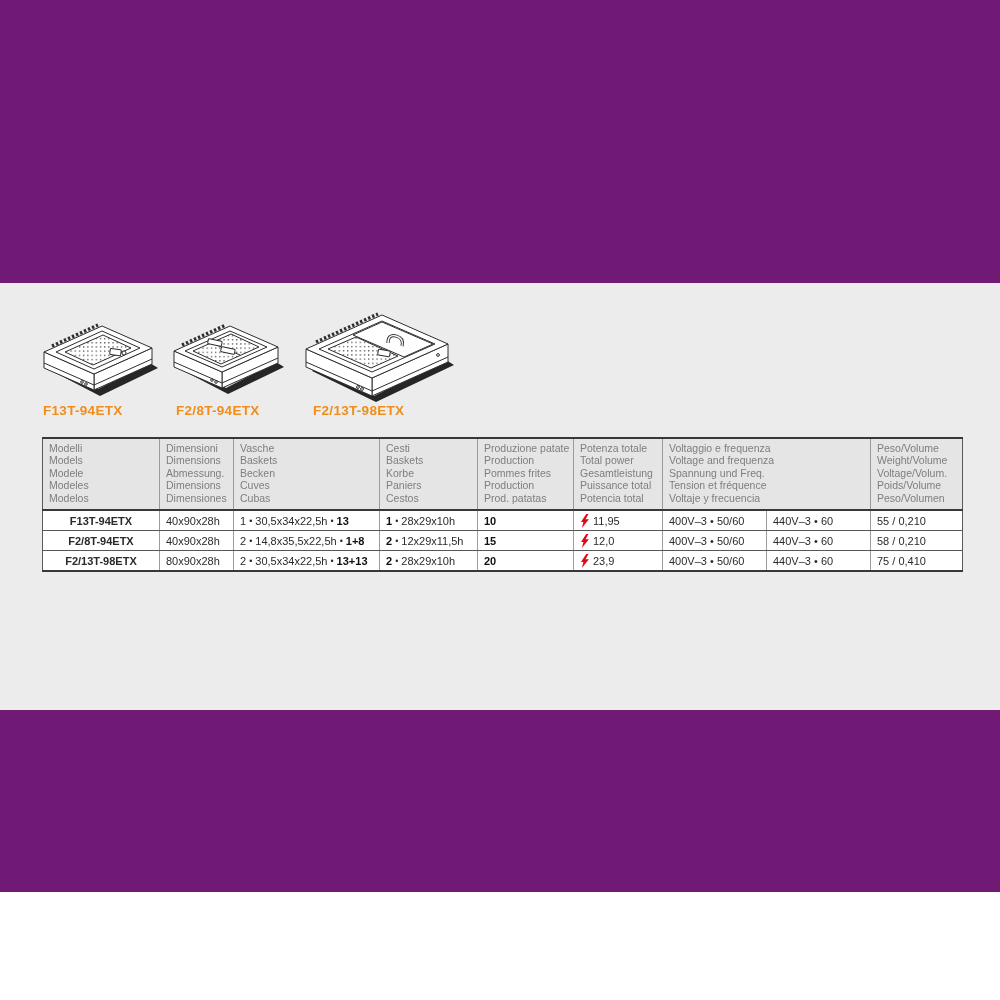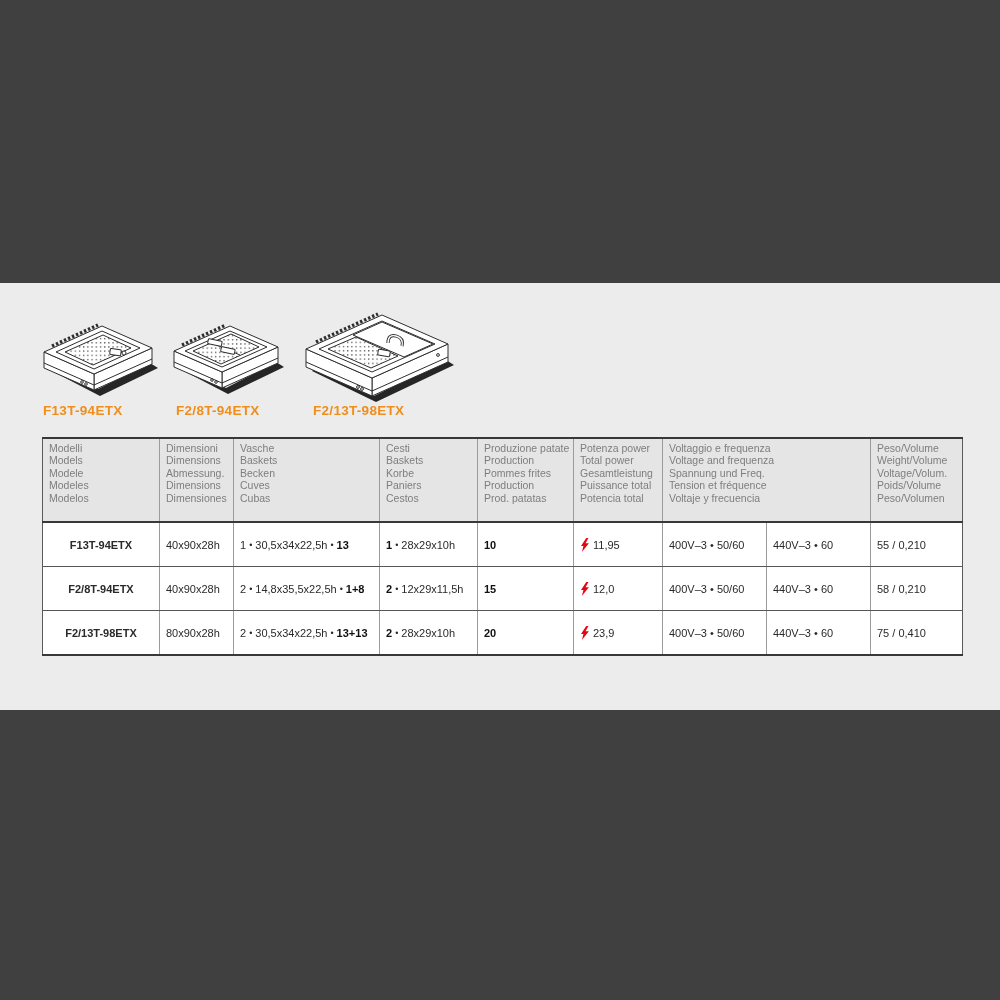--- a/index.html
+++ b/index.html
@@ -4,8 +4,8 @@
 <style>
   html,body { margin:0; padding:0; background:#fff; }
   .page {
-    position:relative; width:1000px; height:1000px; overflow:hidden;
-    background:#404040; font-family:"Liberation Sans", sans-serif;
+    position:relative; width:1000px; height:892px; overflow:hidden;
+    background:#701a75; font-family:"Liberation Sans", sans-serif;
   }
   .band { position:absolute; left:0; top:283px; width:1000px; height:427px; background:#ececec; }
 

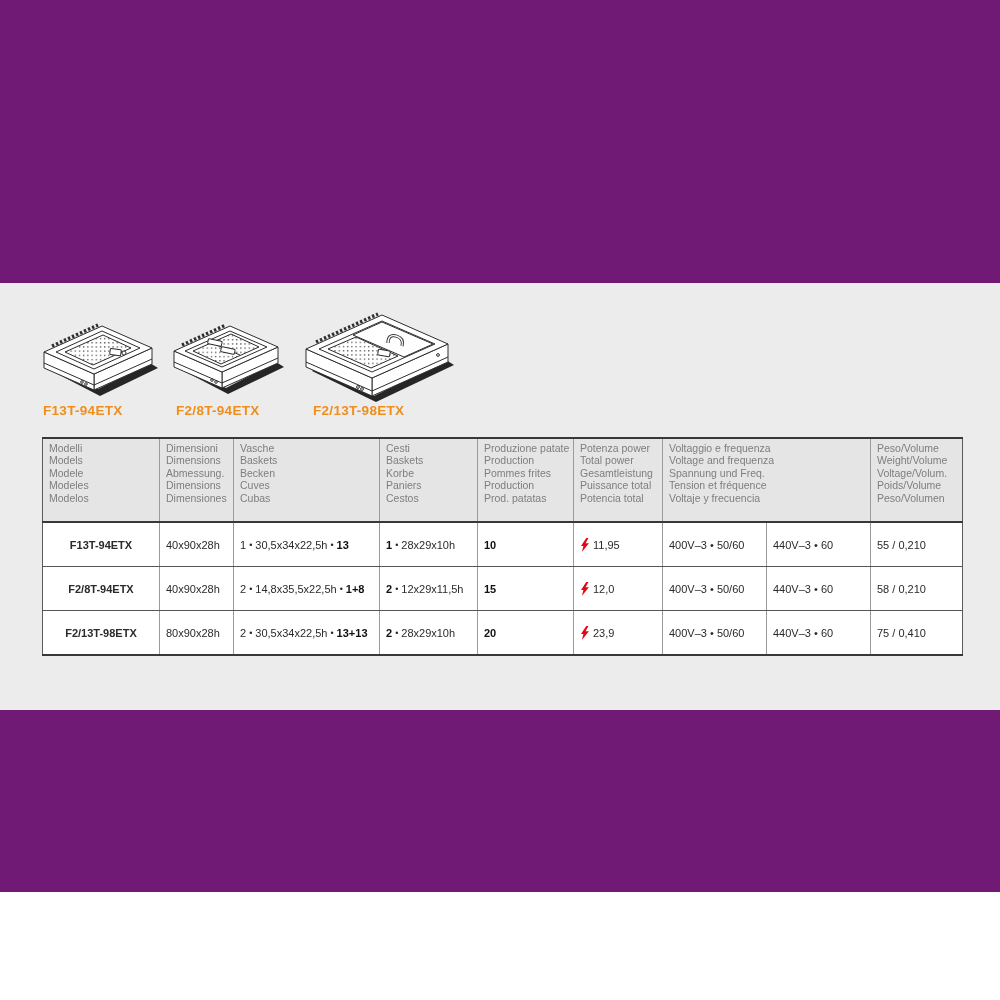--- a/index.html
+++ b/index.html
@@ -21,7 +21,7 @@
     border:1px solid #5a5a5a; border-top:2px solid #383838; border-bottom:2px solid #383838;
   }
   table.spec th, table.spec td {
-    padding:12px 6px; border-left:1px solid #9b9b9b; overflow:hidden; white-space:nowrap;
+    padding:0 6px; border-left:1px solid #9b9b9b; overflow:hidden; white-space:nowrap;
   }
   table.spec th:first-child, table.spec td:first-child { border-left:none; }
 

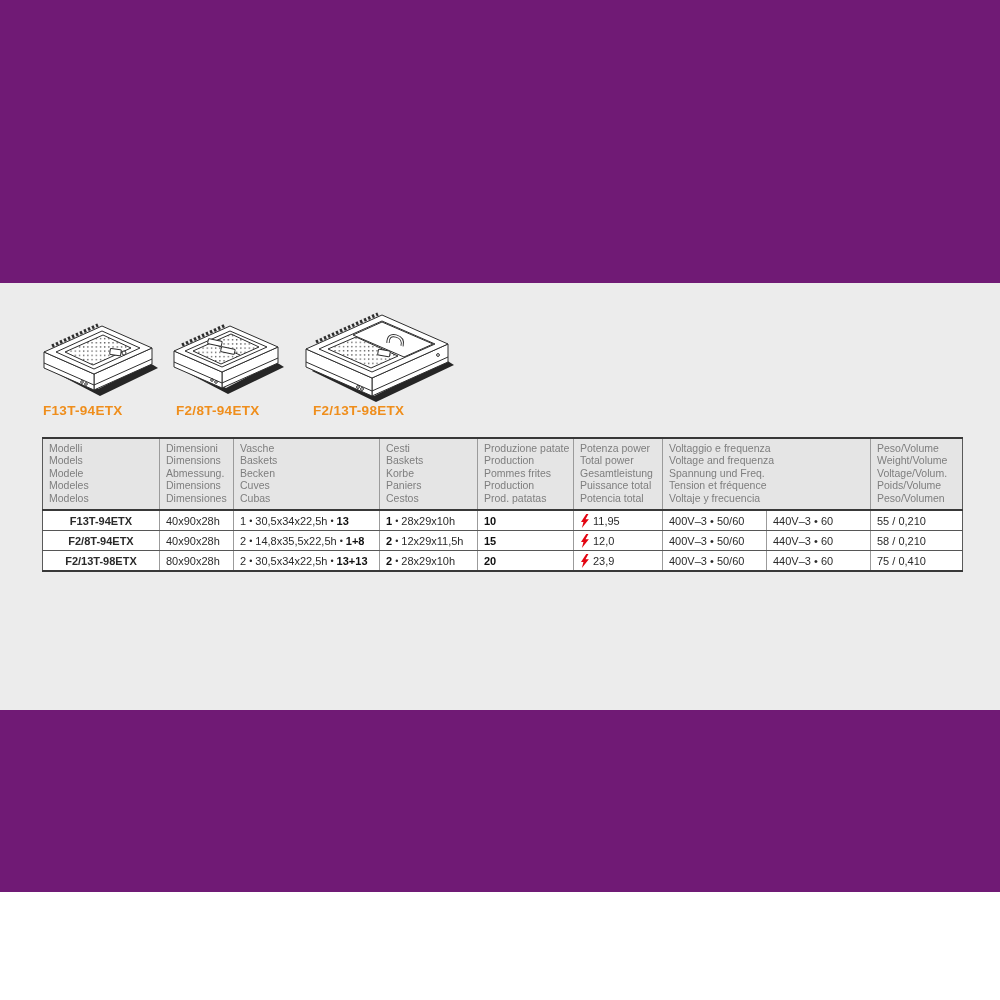--- a/index.html
+++ b/index.html
@@ -174,7 +174,7 @@
         <div>Prod. patatas</div>
       </th>
       <th>
-        <div>Potenza power</div>
+        <div>Potenza totale</div>
         <div>Total power</div>
         <div>Gesamtleistung</div>
         <div>Puissance total</div>

